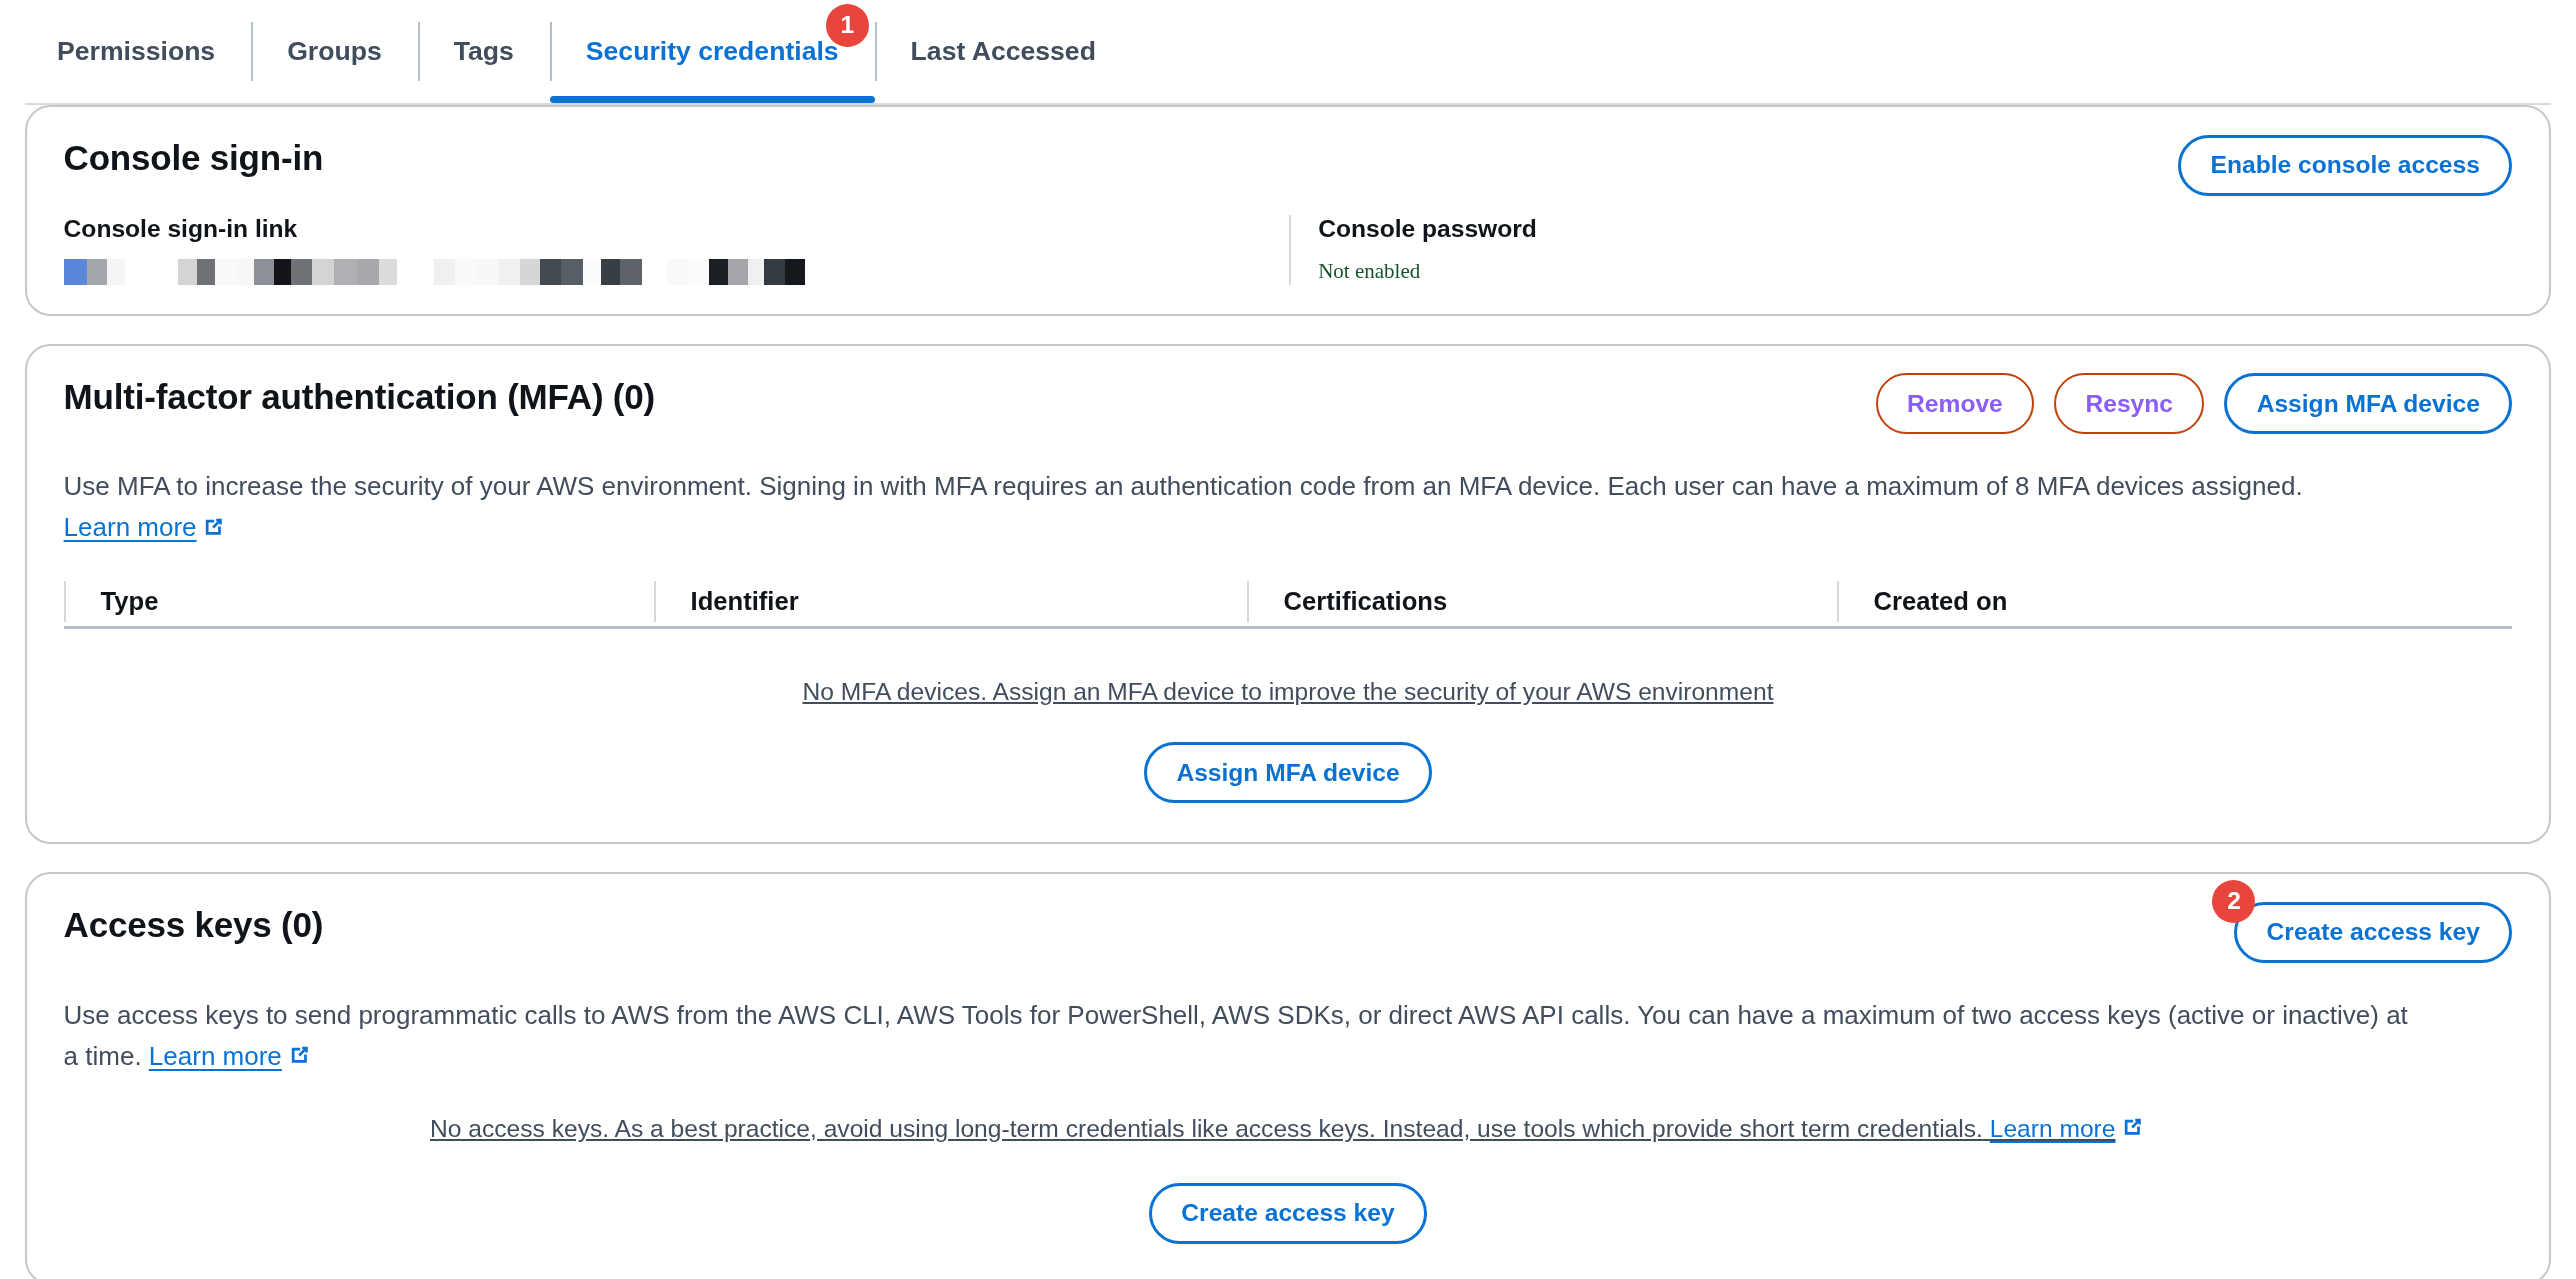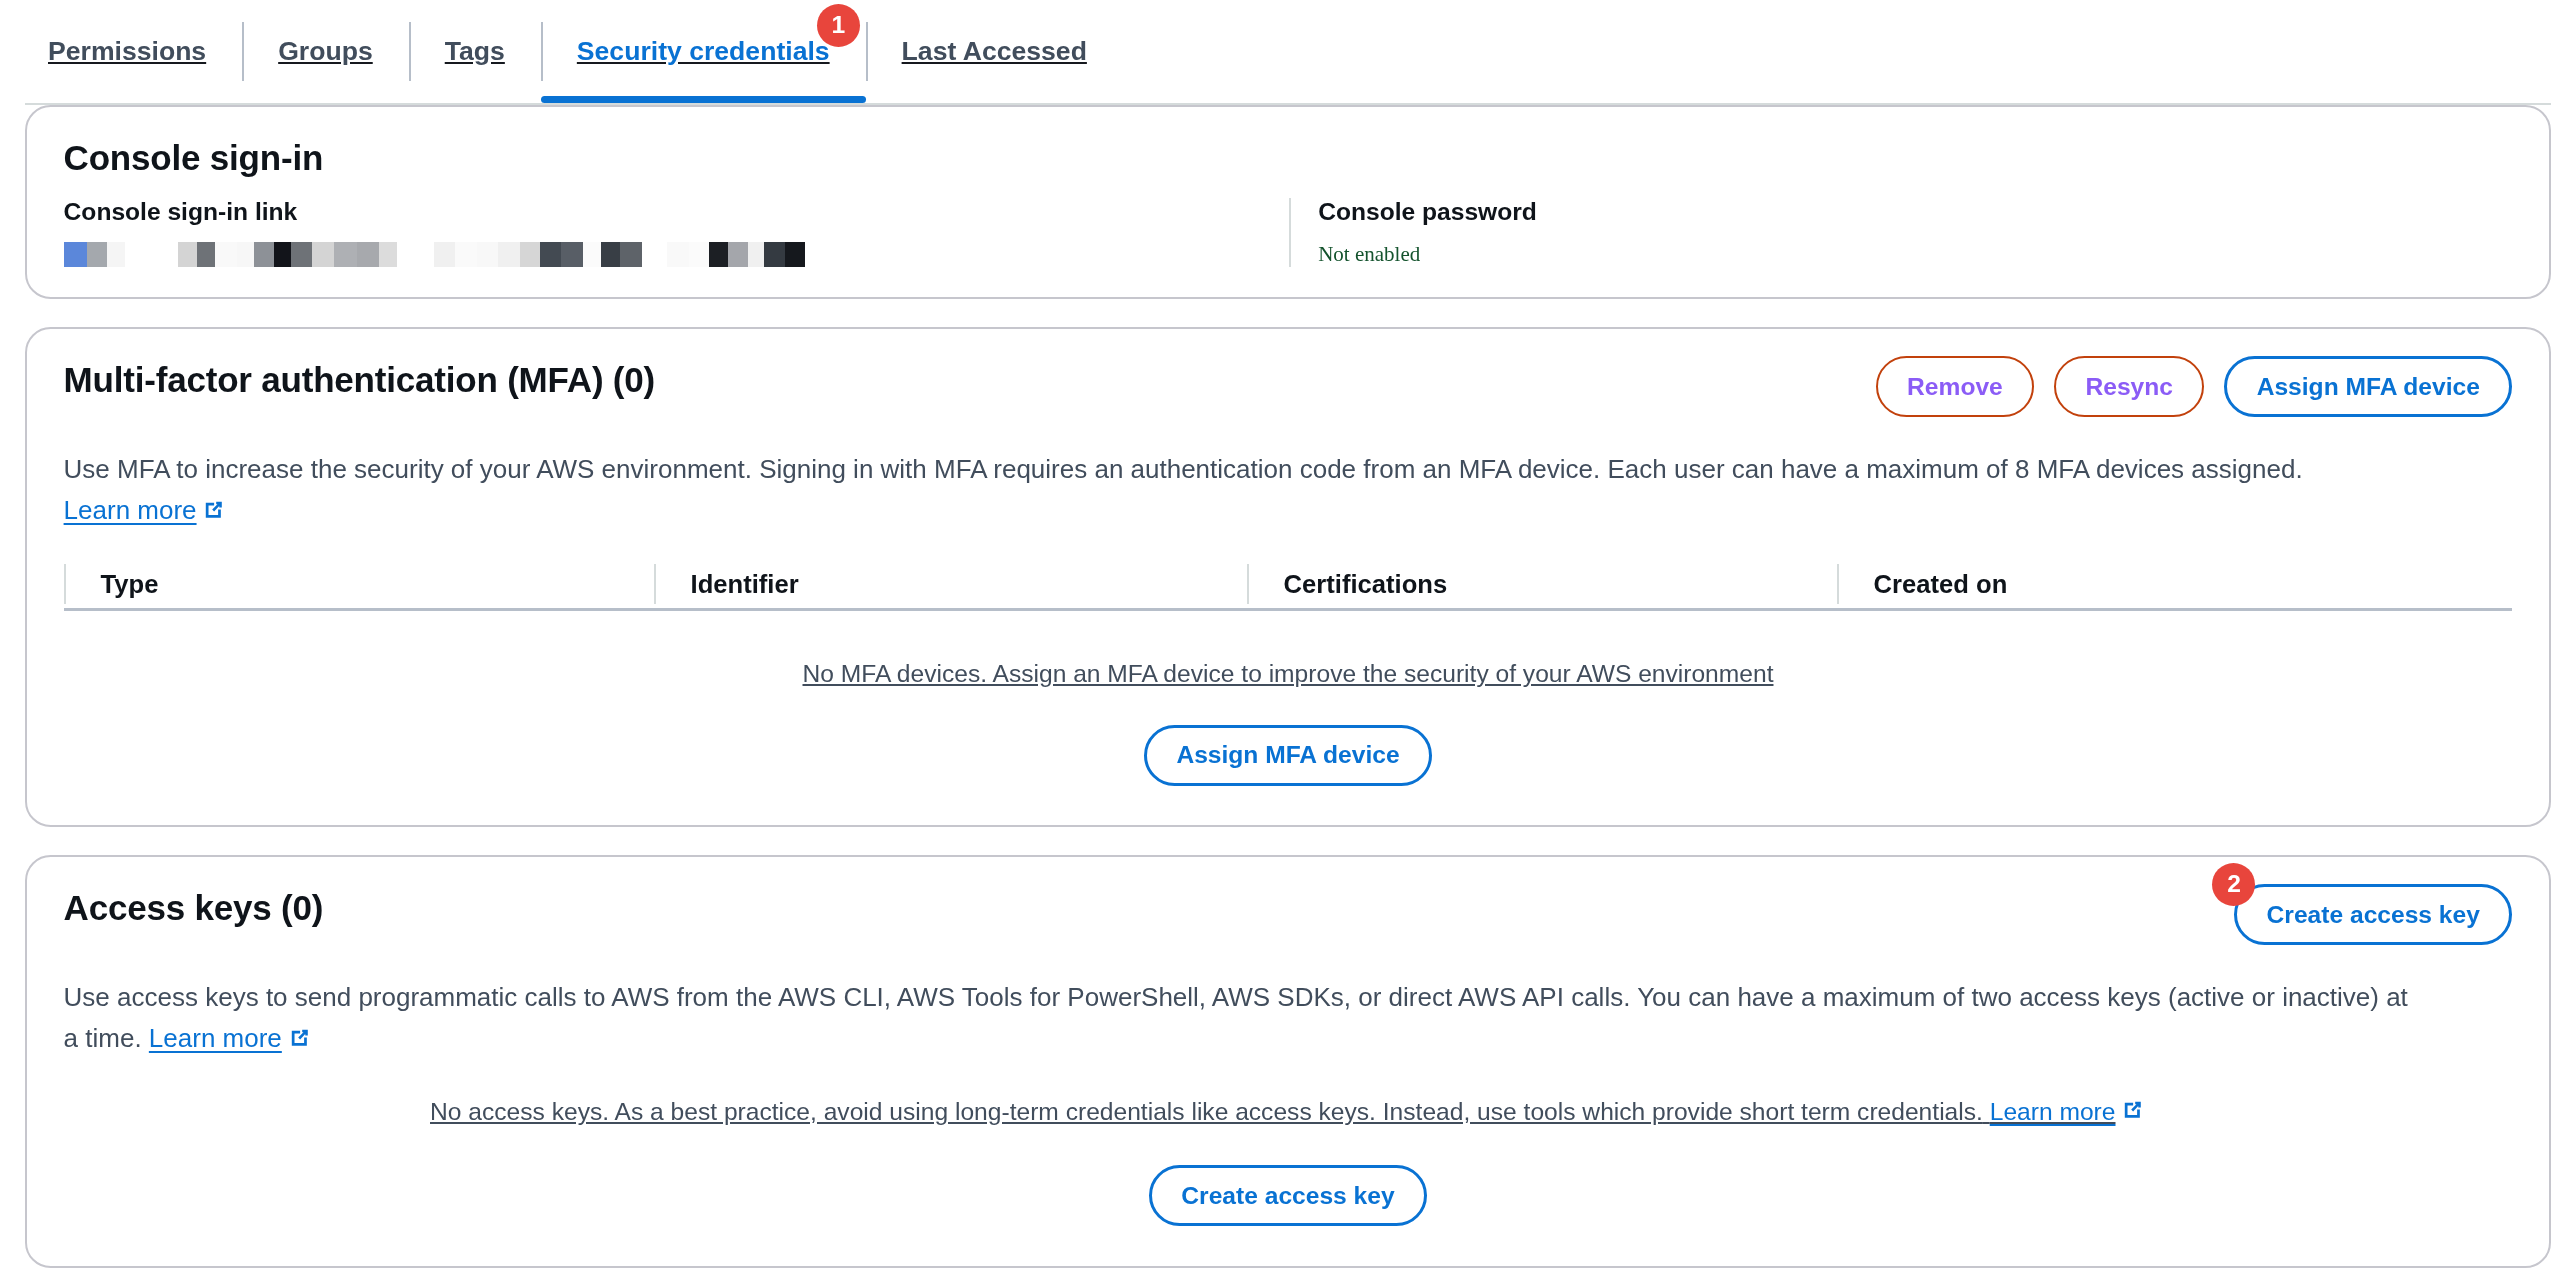--- a/index.html
+++ b/index.html
@@ -16,10 +16,9 @@
   .tabbar {
     position: relative;
     height: 105px;
-    padding-left: 12px;
+    padding-left: 21px;
     display: flex;
     align-items: flex-start;
-    text-decoration: underline;
   }
   .tabbar-underline {
     position: absolute;

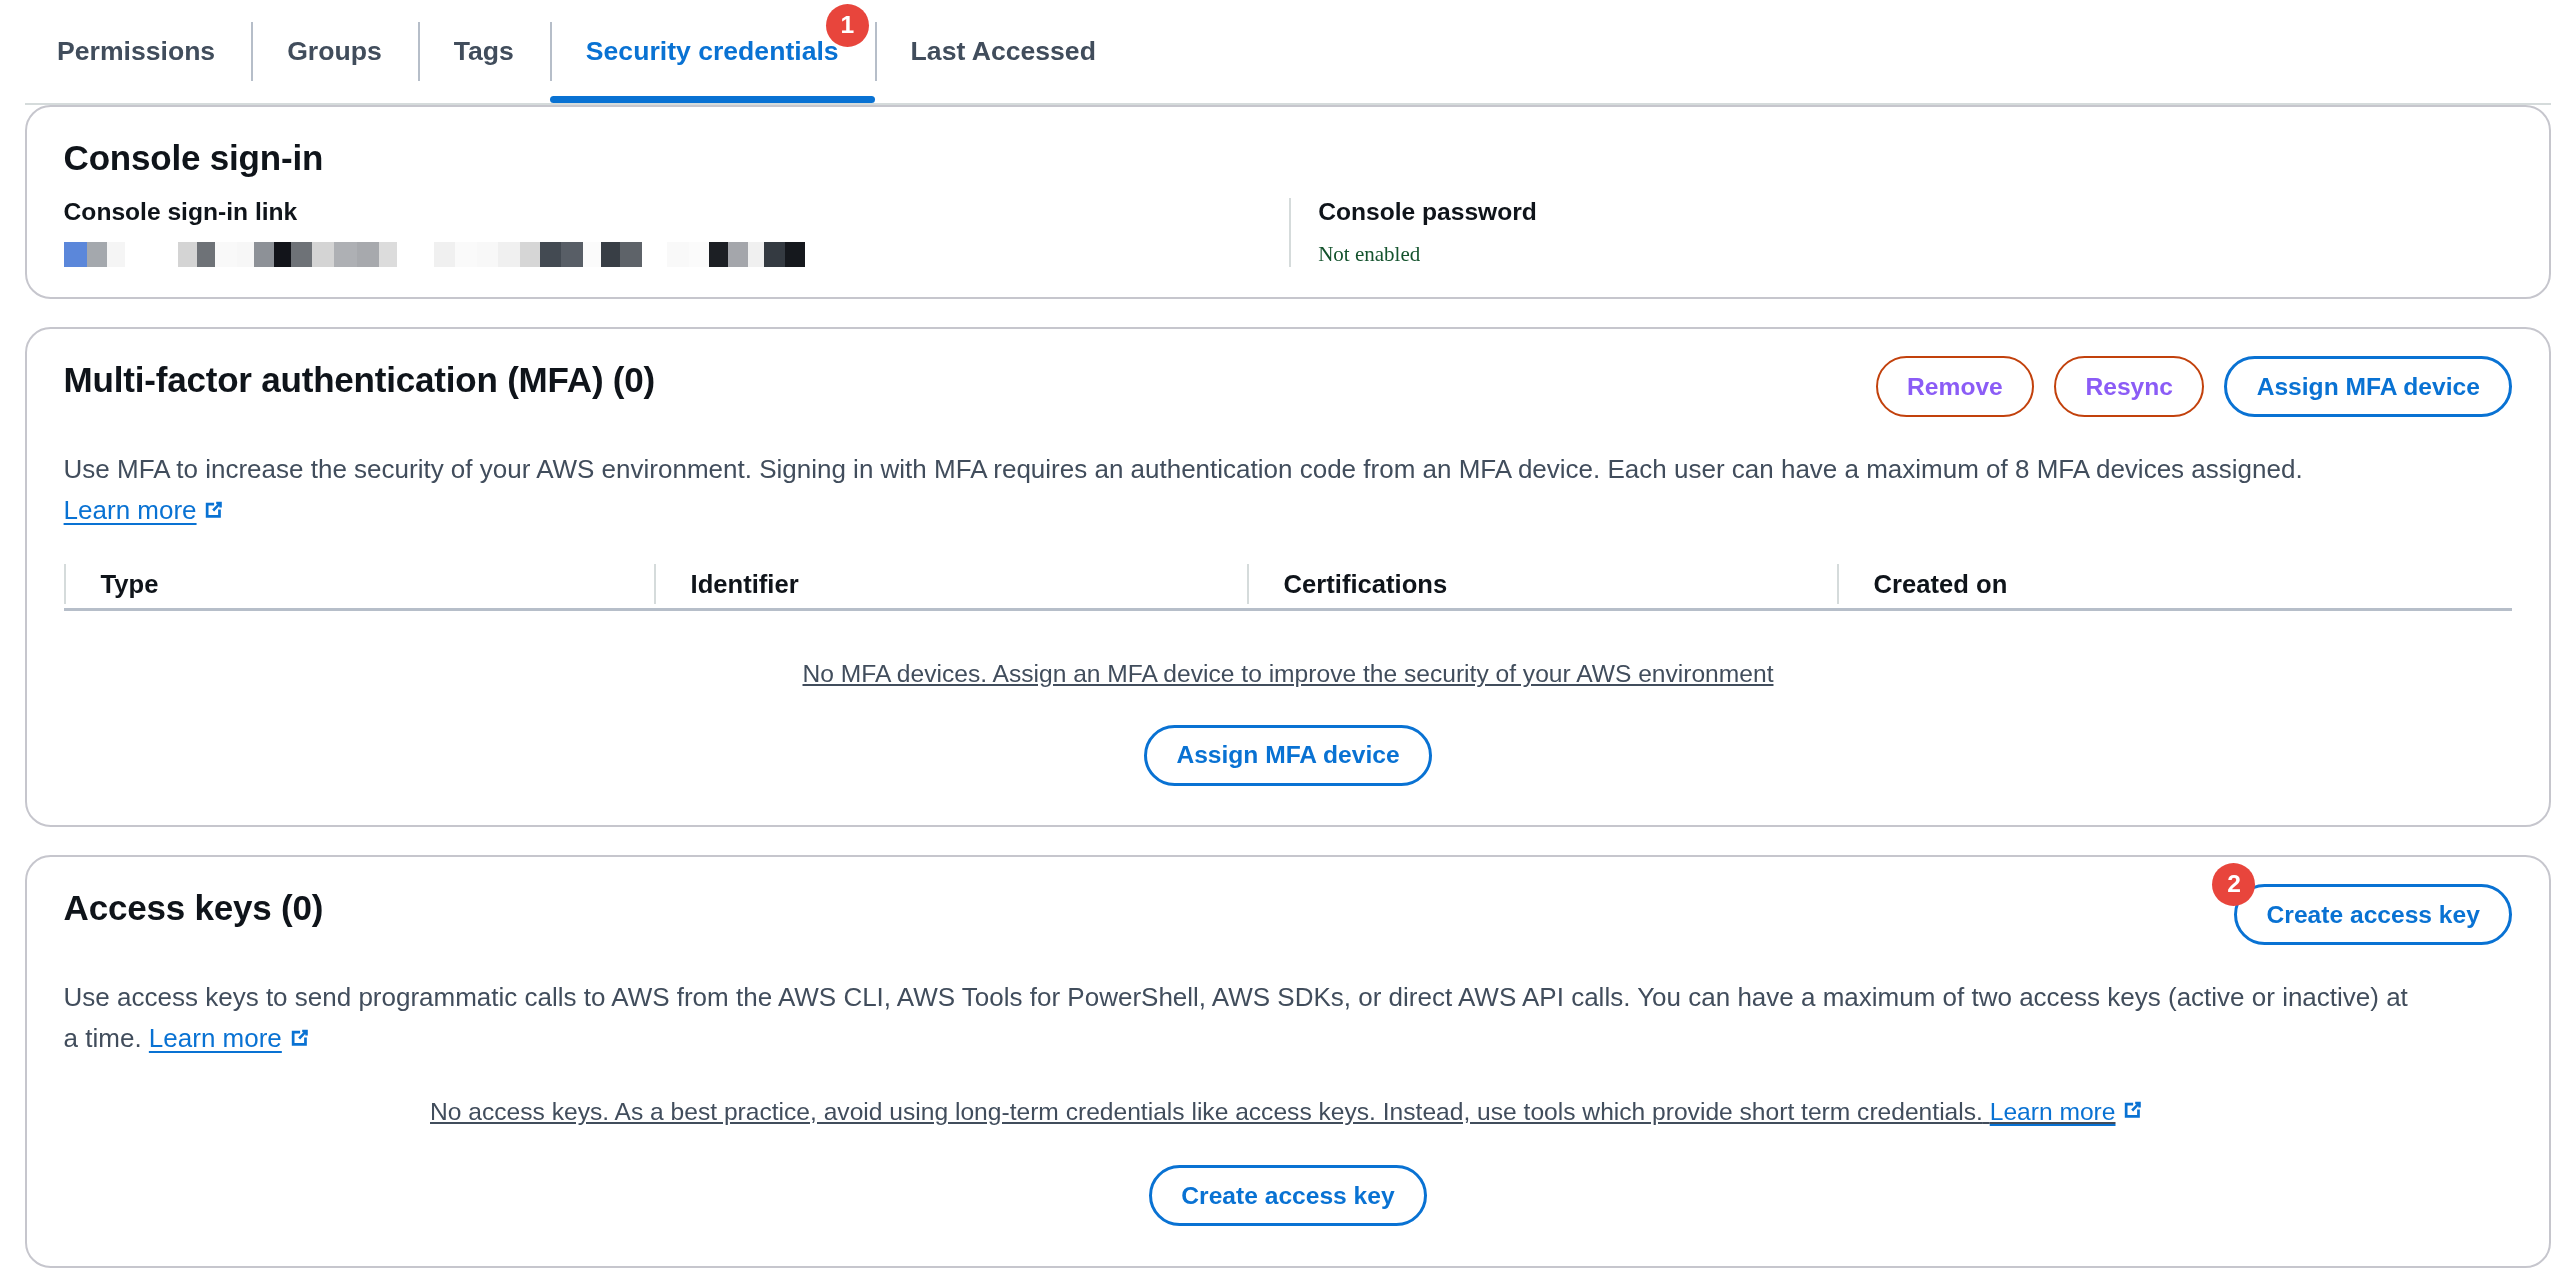--- a/index.html
+++ b/index.html
@@ -269,6 +269,9 @@
 <div class="panel">
   <div class="panel-head">
     <div class="panel-title">Console sign-in</div>
+    <div class="panel-actions">
+      <div class="btn btn-primary-outline">Enable console access</div>
+    </div>
   </div>
 
   <div class="signin-body">

